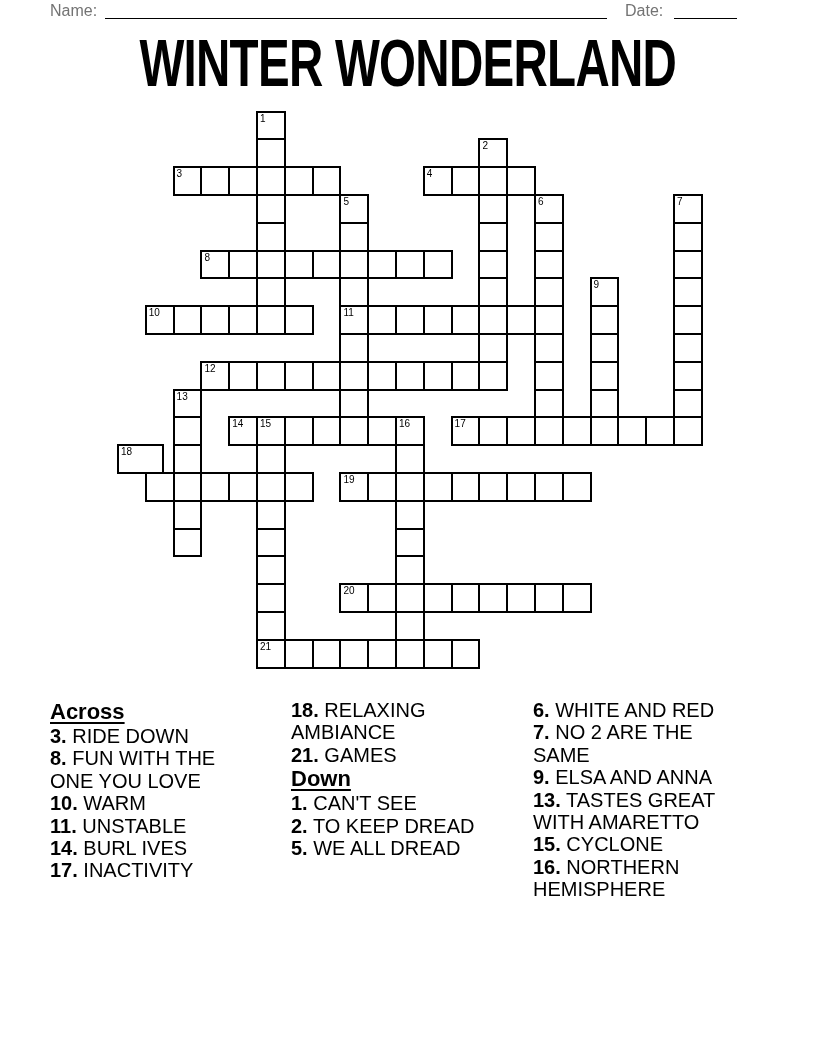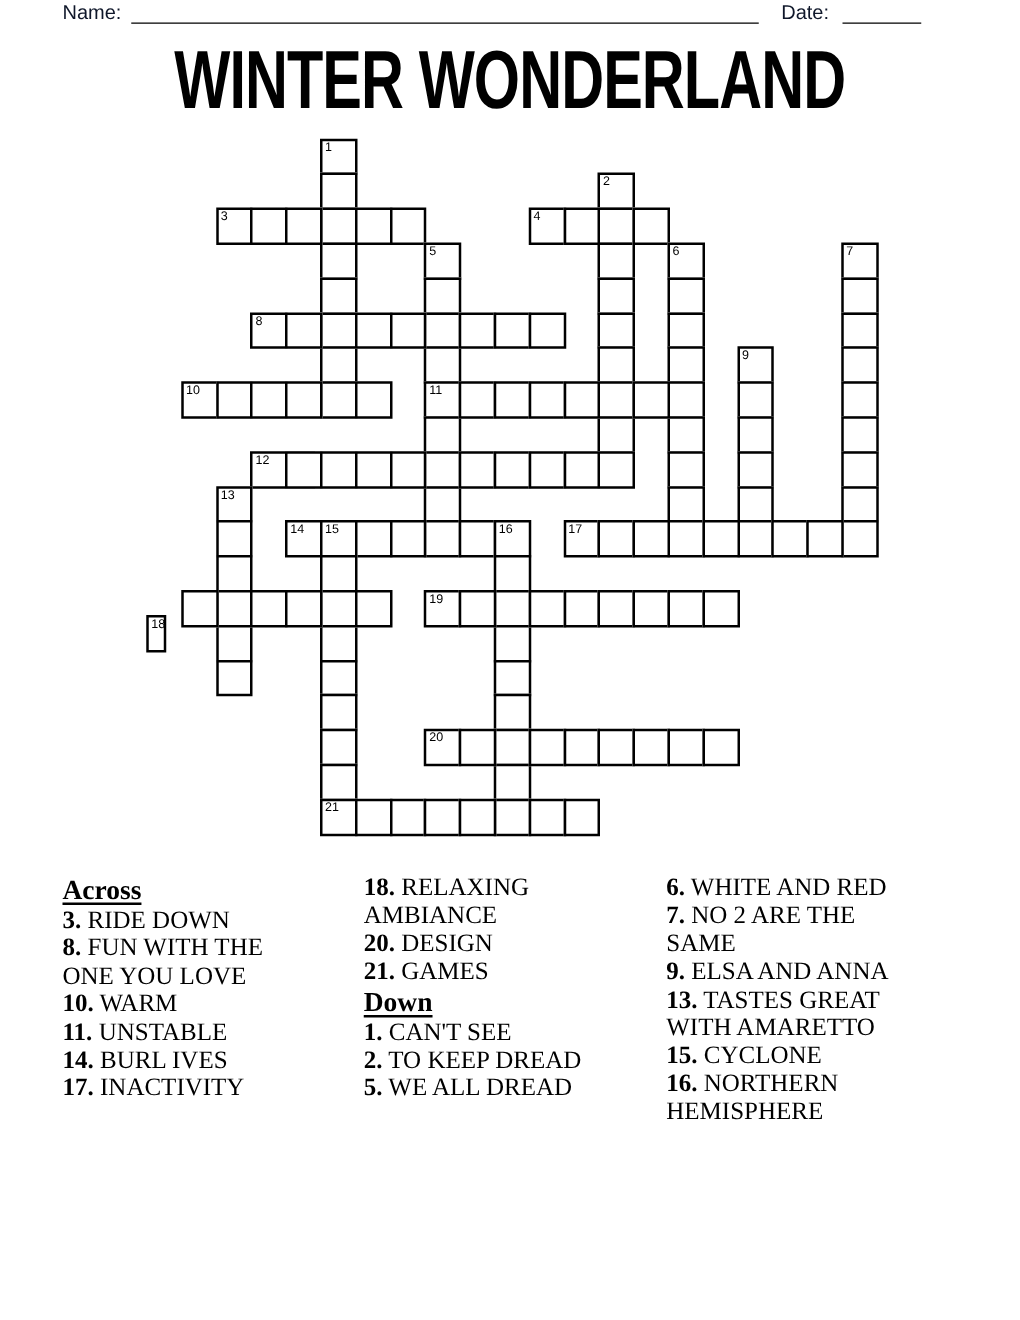--- a/index.html
+++ b/index.html
@@ -9,7 +9,7 @@
   }
   .page{position:absolute;inset:0;}
   
-  .hdr-label{position:absolute;top:1px;font-size:16px;line-height:20px;color:#0f172a;text-align:right;}
+  .hdr-label{position:absolute;top:1px;font-size:16px;line-height:20px;color:#737373;text-align:right;}
   .fill-line{position:absolute;height:18px;border-bottom:1.6px solid #000;}
   
   .title-wrap{position:absolute;left:0;top:30px;width:816px;text-align:center;white-space:nowrap;}

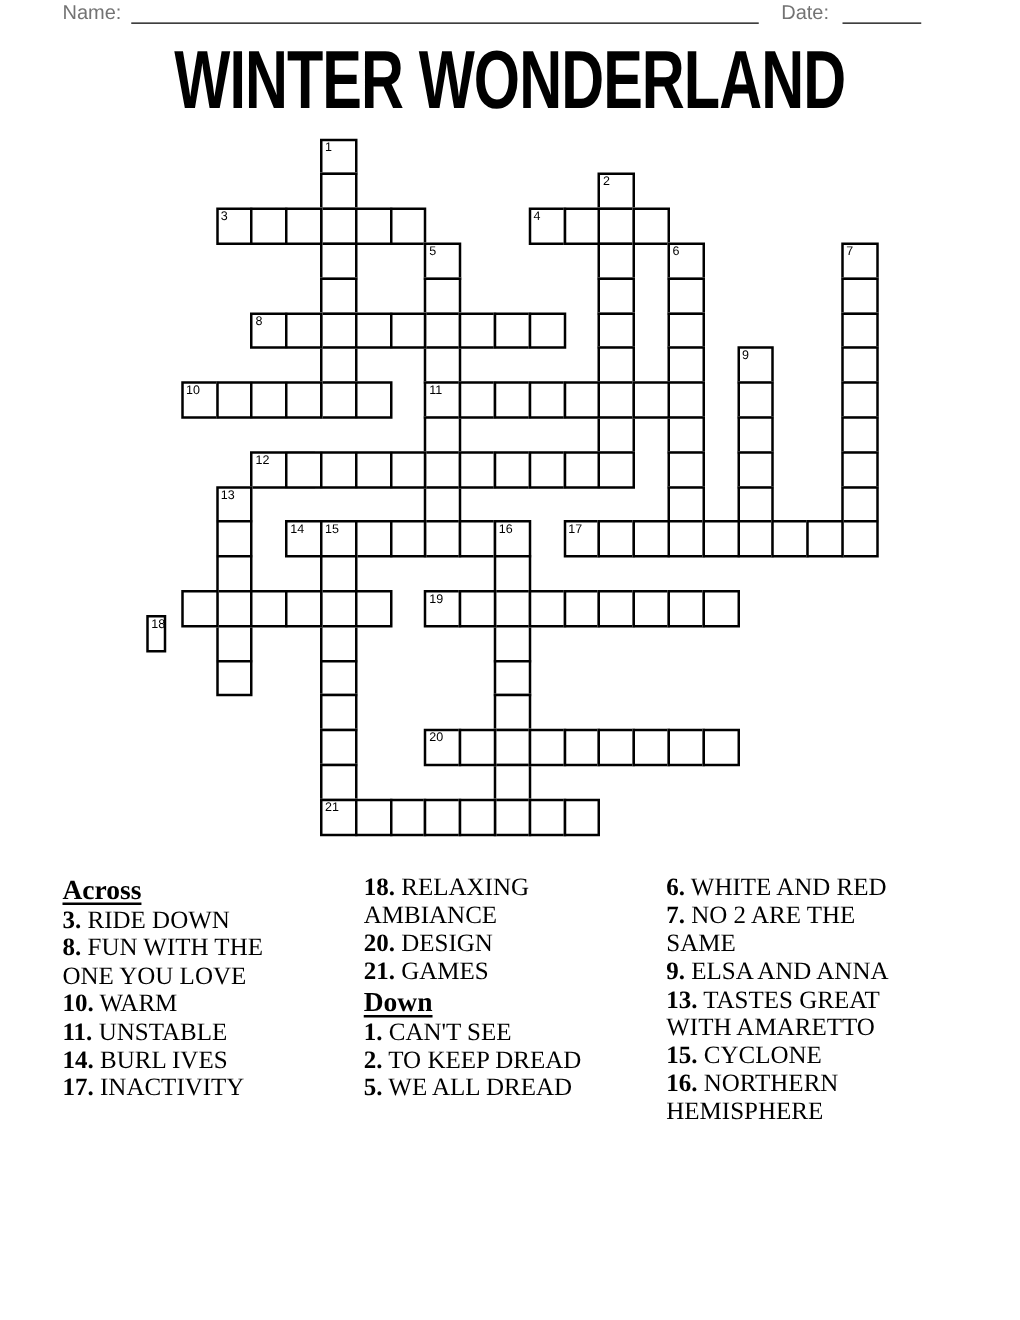--- a/index.html
+++ b/index.html
@@ -206,7 +206,7 @@
       <div class="cell" style="left: 561.8px; top: 416.4px; width: 29.8px; height: 29.8px; border-width: 2px;"></div>
       <div class="cell" style="left: 617.4px; top: 416.4px; width: 29.8px; height: 29.8px; border-width: 2px;"></div>
       <div class="cell" style="left: 645.2px; top: 416.4px; width: 29.8px; height: 29.8px; border-width: 2px;"></div>
-      <div class="cell" style="left: 117px; top: 492px; width: 16px; height: 29.8px; border-width: 2px;">
+      <div class="cell" style="left: 117px; top: 444px; width: 47px; height: 29.8px; border-width: 2px;">
         <span class="cell-num">18</span>
       </div>
       <div class="cell" style="left: 144.8px; top: 472px; width: 29.8px; height: 29.8px; border-width: 2px;"></div>

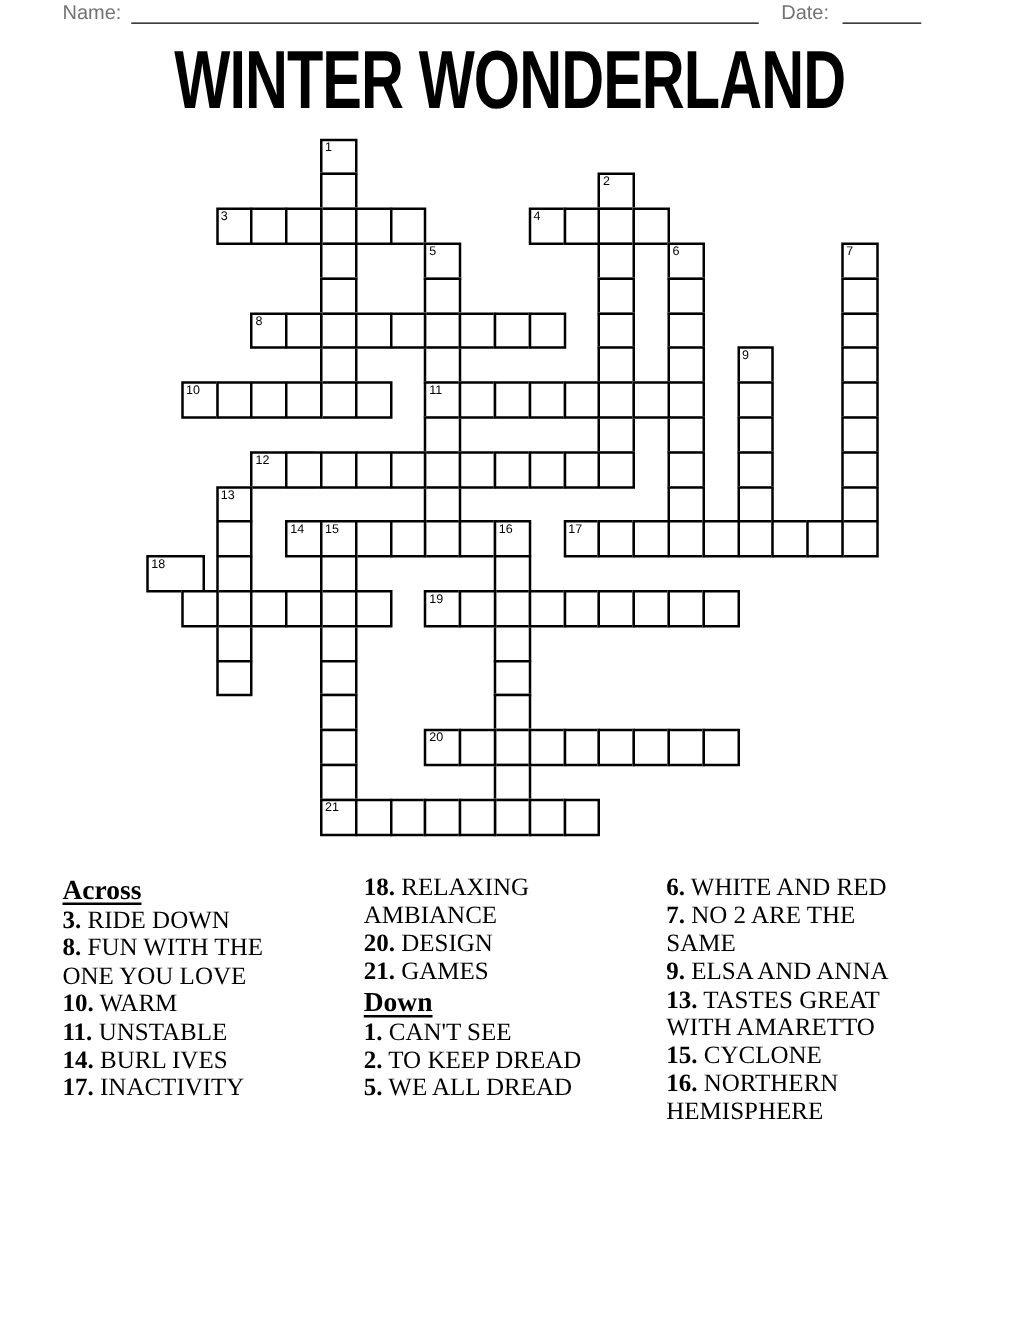--- a/index.html
+++ b/index.html
@@ -29,7 +29,7 @@
     font-family:"Liberation Sans", sans-serif;color:#000;
   }
   
-  .clue-col{position:absolute;top:699px;font-size:20px;line-height:22.4px;font-family:Liberation Serif, serif;}
+  .clue-col{position:absolute;top:699px;font-size:20px;line-height:22.4px;}
   .clue-header{
     font-weight:bold;font-size:22px;line-height:26px;
     text-decoration:underline;text-decoration-thickness:2px;text-underline-offset:3px;

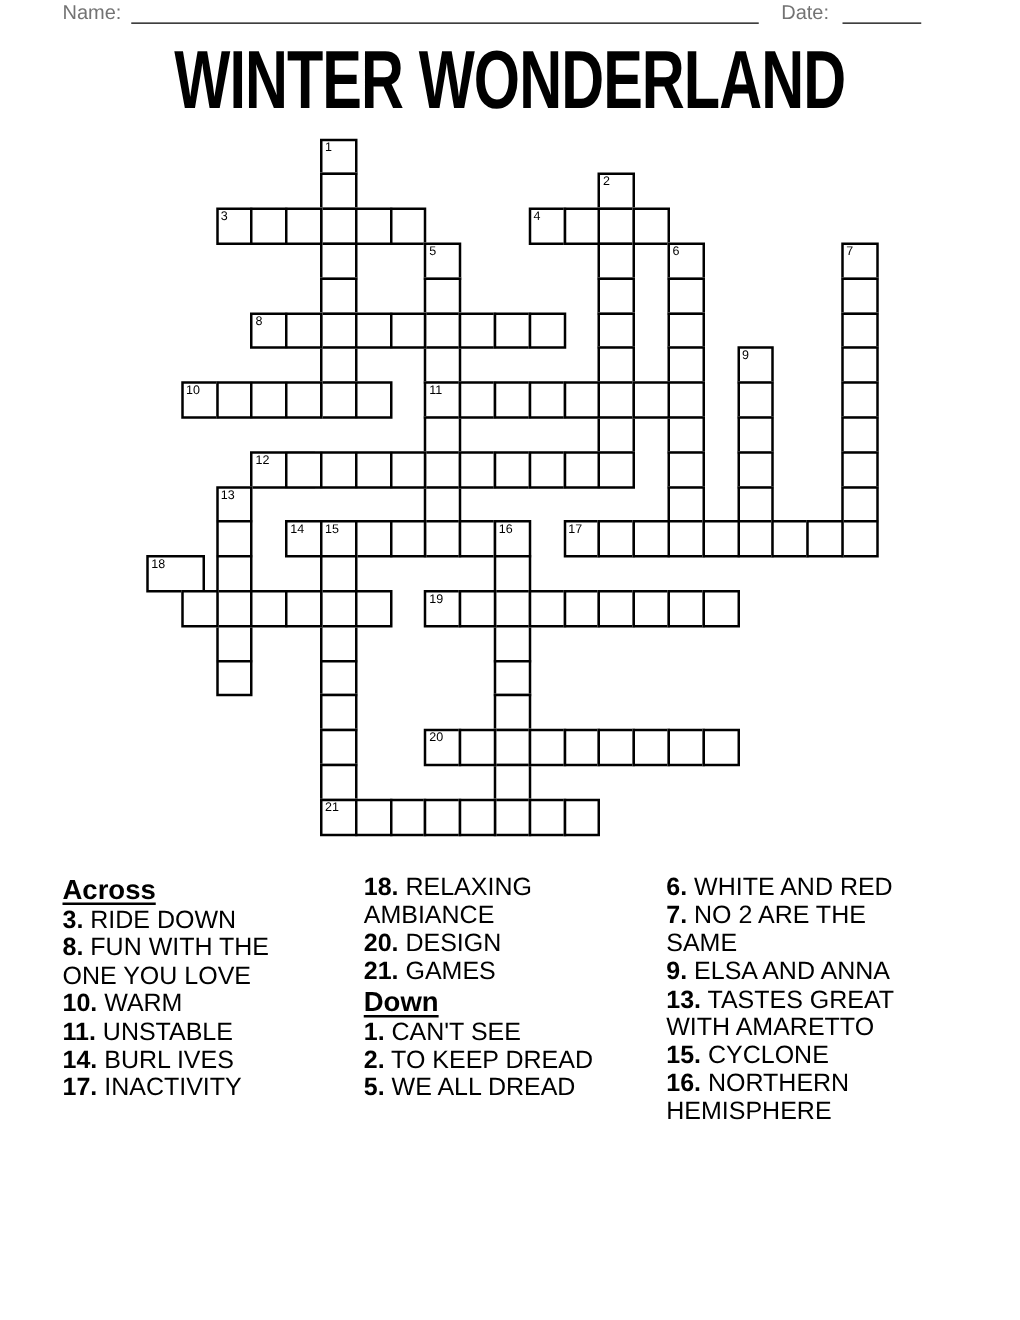--- a/index.html
+++ b/index.html
@@ -254,7 +254,6 @@
   <div class="clue-col" style="left:291px;width:232px;">
       <div class="clue"><b>18.</b><span> RELAXING
 AMBIANCE</span></div>
-      <div class="clue"><b>20.</b><span> DESIGN</span></div>
       <div class="clue"><b>21.</b><span> GAMES</span></div>
       <div class="clue-header">Down</div>
       <div class="clue"><b>1.</b><span> CAN'T SEE</span></div>

